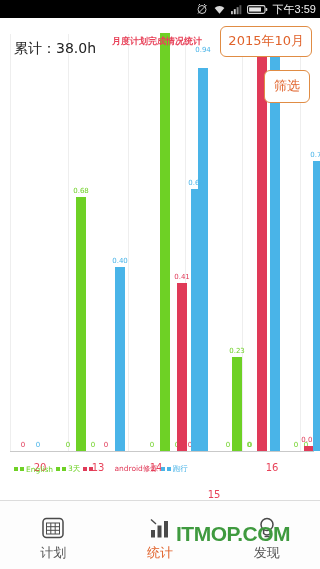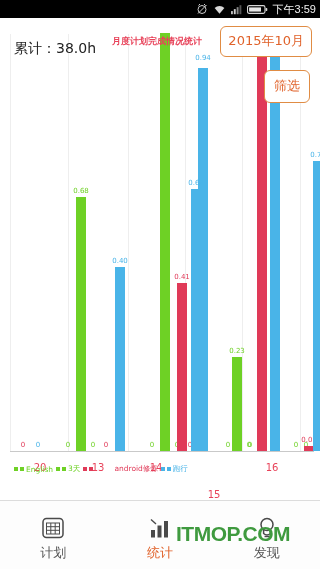--- a/index.html
+++ b/index.html
@@ -218,7 +218,7 @@
         <div class="bar-label" style="left: 177px; top: 423px; color: rgb(110, 209, 37);">0</div>
         <div class="bar-label" style="left: 190px; top: 423px; color: rgb(224, 58, 88);">0</div>
         <div class="bar" style="left: 198px; width: 10px; height: 383px; background: rgb(73, 180, 232); bottom: 49px;"></div>
-        <div class="bar-label" style="left: 203px; top: 36px; color: rgb(73, 180, 232);">0.94</div>
+        <div class="bar-label" style="left: 203px; top: 28px; color: rgb(73, 180, 232);">0.94</div>
         <div class="bar-label" style="left: 236px; top: 423px; color: rgb(110, 209, 37);">0</div>
         <div class="bar-label" style="left: 249px; top: 423px; color: rgb(110, 209, 37);">0</div>
         <div class="bar" style="left: 177px; width: 10px; height: 168px; background: rgb(224, 58, 88); bottom: 49px;"></div>

